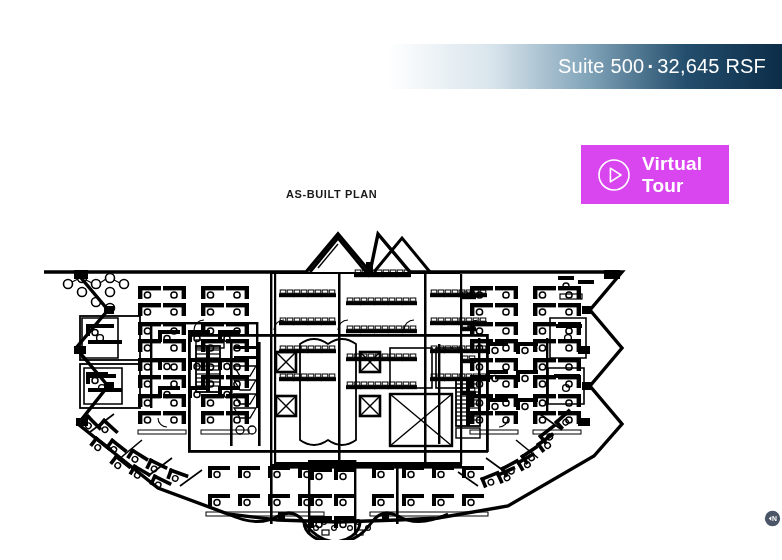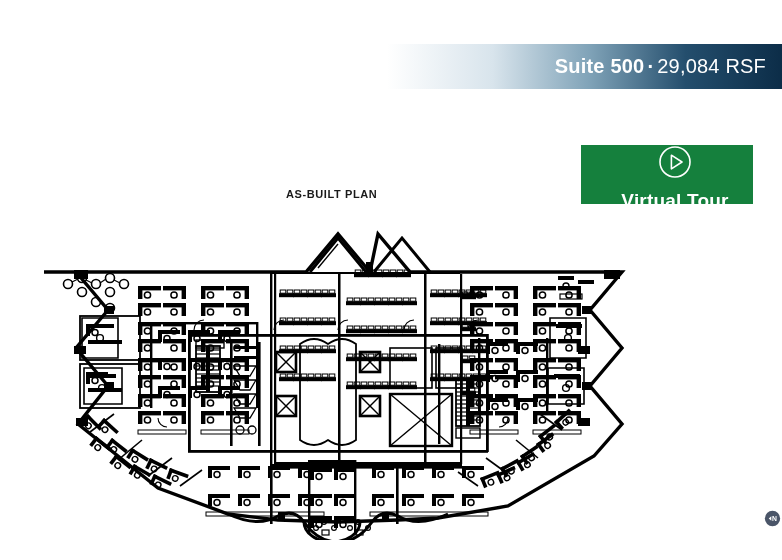--- a/index.html
+++ b/index.html
@@ -28,7 +28,7 @@
   #suite-bar .lbl{
     color:#ffffff; font-size:20px; letter-spacing:.2px; white-space:nowrap;
   }
-  #suite-bar .strong{font-weight:bold;}
+  #suite-bar .strong{font-weight:normal;}
   #suite-bar .dot{font-weight:bold;padding:0 3px;}
   #suite-bar .light{font-weight:normal;}
 

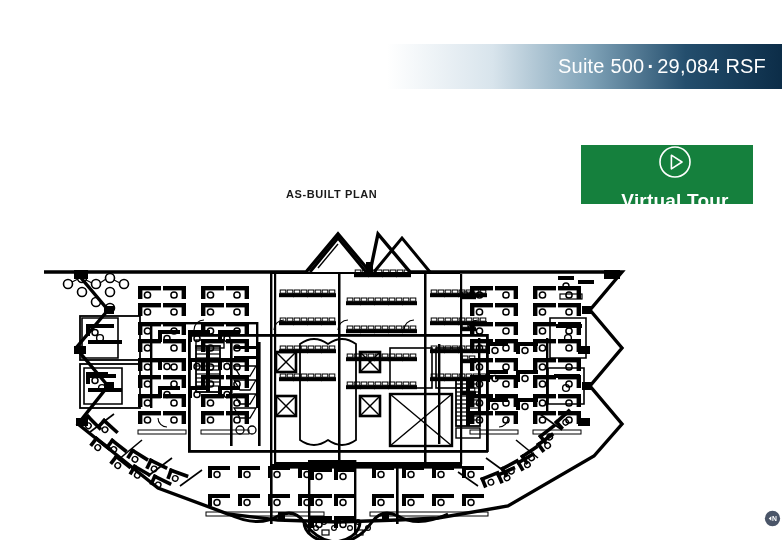--- a/index.html
+++ b/index.html
@@ -66,7 +66,7 @@
 
   <div id="suite-bar">
     <div class="lbl">
-      <span class="strong">Suite 500</span><span class="dot">·</span><span class="light">29,084 RSF</span>
+      <span class="strong">Suite 500</span><span class="dot">·</span><span class="light">32,645 RSF</span>
     </div>
   </div>
 

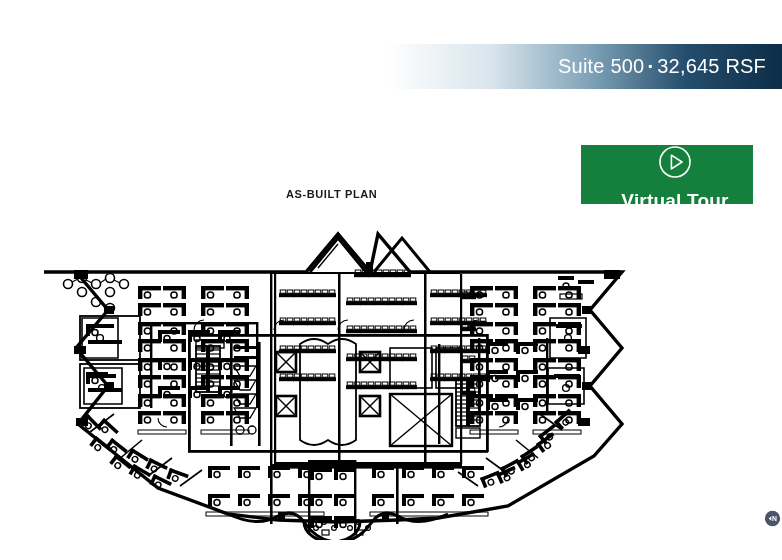--- a/index.html
+++ b/index.html
@@ -34,12 +34,11 @@
 
   
   #tour-btn{
-    position:absolute; left:581px; top:145px; width:172px; height:59px;
-    background:#15803d;
+    position:absolute; left:581px; top:145px; width:148px; height:59px;
+    background:#d946ef;
     display:flex; align-items:center; gap:11px;
     box-sizing:border-box; padding-left:16px;
     cursor:pointer;
-    flex-direction:column;
   }
   #tour-btn .play-ic{width:34px;height:34px;flex:0 0 34px;}
   #tour-btn .tour-label{

